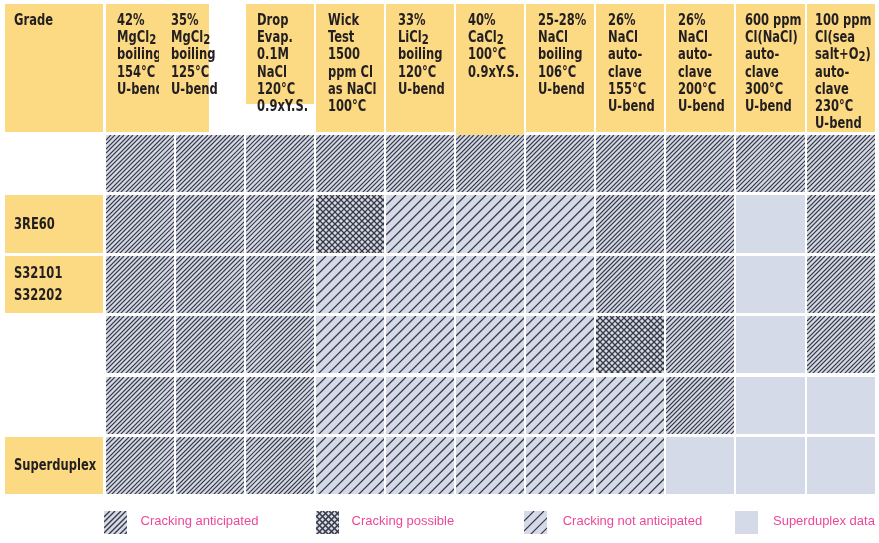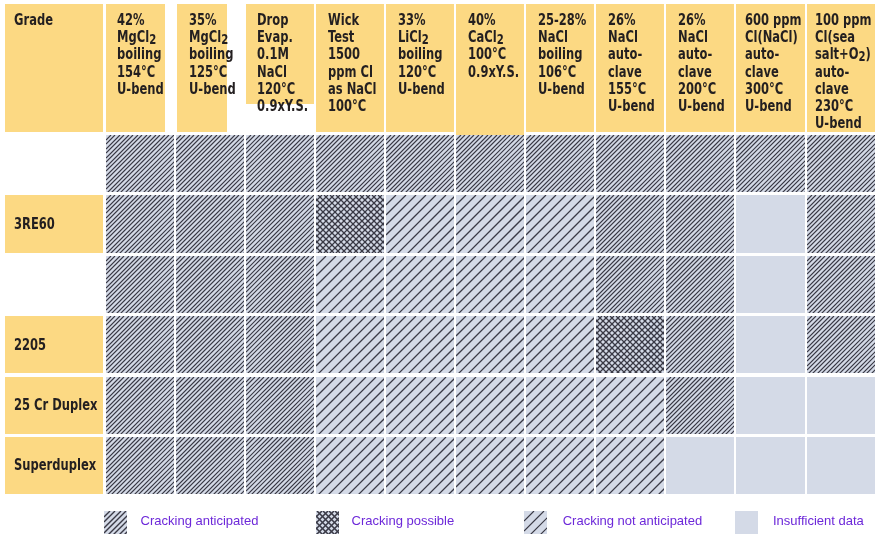--- a/index.html
+++ b/index.html
@@ -57,7 +57,7 @@
           <div>U-bend</div>
         </div>
       </div>
-      <div class="hcell" style="left:177px;top:4px;width:50px;height:128px;padding-left:22px;">
+      <div class="hcell" style="left:159px;top:4px;width:50px;height:128px;padding-left:22px;">
         <div class="htxt" style="left: 11.8px;">
           <div>35%</div>
           <div>MgCl<sub>2</sub></div>

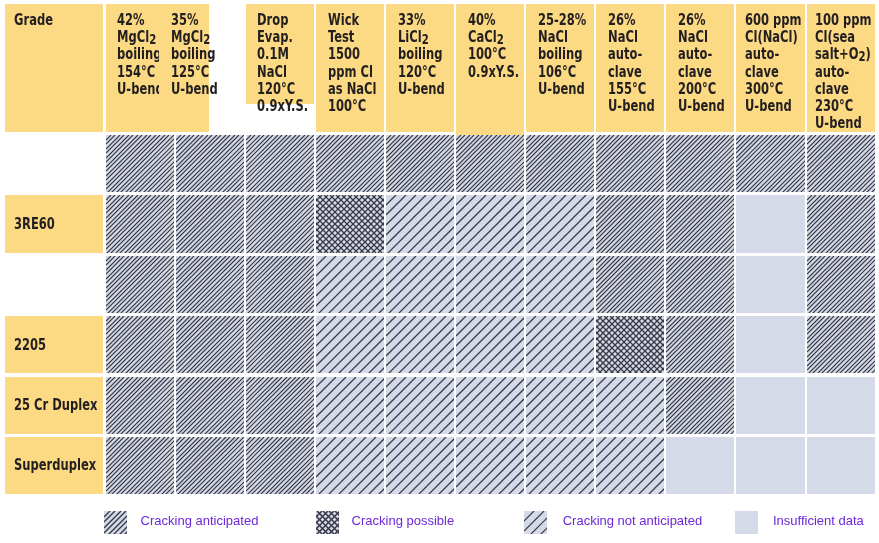--- a/index.html
+++ b/index.html
@@ -290,6 +290,12 @@
           <path d="M0,0L0,0M5,0L0,5M9,0L0,9M14,0L0,14M18,0L0,18M23,0L0,23M27,0L0,27M32,0L0,32M36,0L0,36M41,0L0,41M45,0L0,45M50,0L0,50M54,0L0,54M59,0L0,59M63,0L0,63M68,0L0,68M72,0L0,72M77,0L0,77M81,0L0,81M86,0L0,86M90,0L0,90M95,0L0,95M99,0L0,99M104,0L0,104M108,0L0,108M113,0L0,113M117,0L0,117M122,0L0,122M126,0L0,126M131,0L0,131" stroke="#3A3A46" stroke-width="1.2" fill="none"></path>
         </svg>
       </div>
+      <div class="gcell" style="left:5px;top:255.7px;width:98px;height:57.4px;">
+        <div class="gtxt" style="top:6.499999999999999px;">
+          <div>S32101</div>
+          <div>S32202</div>
+        </div>
+      </div>
       <div class="cell" style="left:105.5px;top:255.7px;width:68.2px;height:57.4px;">
         <svg width="69" height="58">
           <rect width="69" height="58" fill="#D4DAE7"></rect>

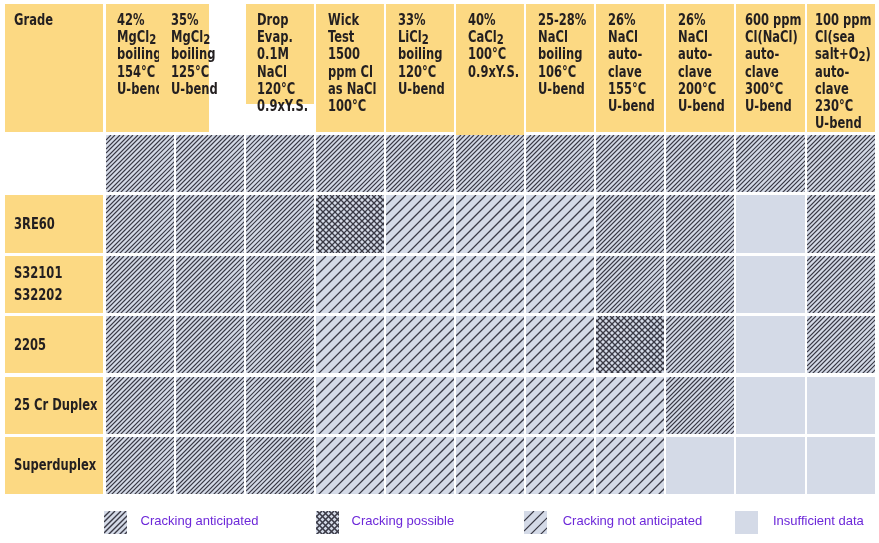--- a/index.html
+++ b/index.html
@@ -361,11 +361,6 @@
           <path d="M0,0L0,0M5,0L0,5M9,0L0,9M14,0L0,14M18,0L0,18M23,0L0,23M27,0L0,27M32,0L0,32M36,0L0,36M41,0L0,41M45,0L0,45M50,0L0,50M54,0L0,54M59,0L0,59M63,0L0,63M68,0L0,68M72,0L0,72M77,0L0,77M81,0L0,81M86,0L0,86M90,0L0,90M95,0L0,95M99,0L0,99M104,0L0,104M108,0L0,108M113,0L0,113M117,0L0,117M122,0L0,122M126,0L0,126M131,0L0,131" stroke="#3A3A46" stroke-width="1.2" fill="none"></path>
         </svg>
       </div>
-      <div class="gcell" style="left:5px;top:316.1px;width:98px;height:57.4px;">
-        <div class="gtxt" style="top:17.5px;">
-          <div>2205</div>
-        </div>
-      </div>
       <div class="cell" style="left:105.5px;top:316.1px;width:68.2px;height:57.4px;">
         <svg width="69" height="58">
           <rect width="69" height="58" fill="#D4DAE7"></rect>

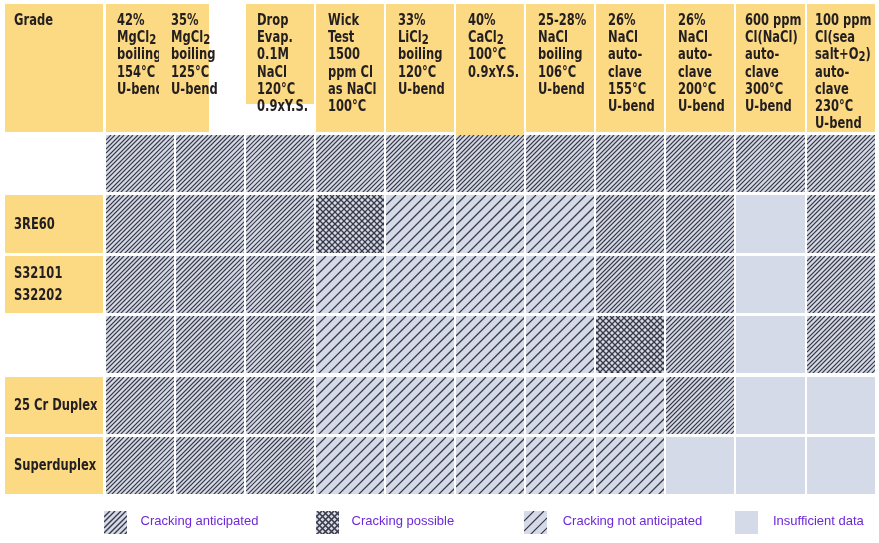--- a/index.html
+++ b/index.html
@@ -427,11 +427,6 @@
           <path d="M0,0L0,0M5,0L0,5M9,0L0,9M14,0L0,14M18,0L0,18M23,0L0,23M27,0L0,27M32,0L0,32M36,0L0,36M41,0L0,41M45,0L0,45M50,0L0,50M54,0L0,54M59,0L0,59M63,0L0,63M68,0L0,68M72,0L0,72M77,0L0,77M81,0L0,81M86,0L0,86M90,0L0,90M95,0L0,95M99,0L0,99M104,0L0,104M108,0L0,108M113,0L0,113M117,0L0,117M122,0L0,122M126,0L0,126M131,0L0,131" stroke="#3A3A46" stroke-width="1.2" fill="none"></path>
         </svg>
       </div>
-      <div class="gcell" style="left:5px;top:376.5px;width:98px;height:57.4px;">
-        <div class="gtxt" style="top:17.5px;">
-          <div>25 Cr Duplex</div>
-        </div>
-      </div>
       <div class="cell" style="left:105.5px;top:376.5px;width:68.2px;height:57.4px;">
         <svg width="69" height="58">
           <rect width="69" height="58" fill="#D4DAE7"></rect>

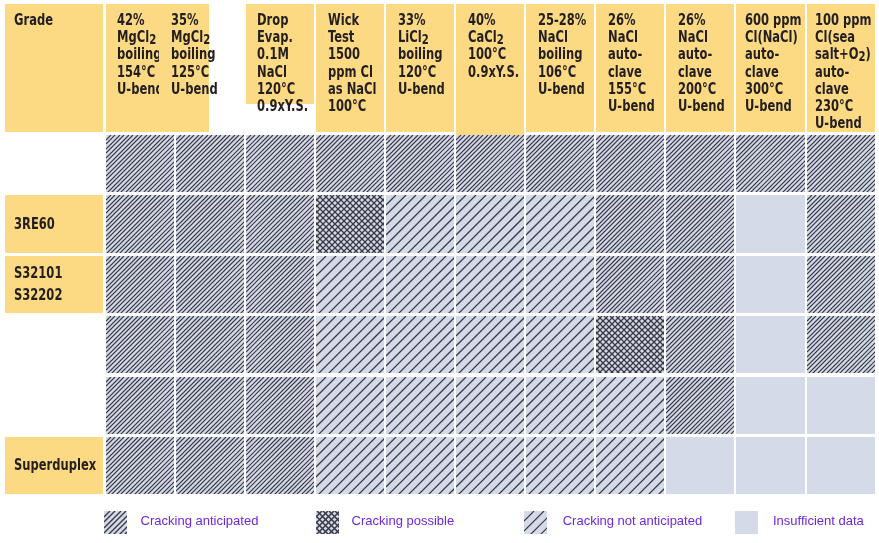--- a/index.html
+++ b/index.html
@@ -37,7 +37,7 @@
   .lg .lbl {
     position: absolute; top: 2.0px;
     font-family: "Liberation Sans", sans-serif;
-    font-size: 13px; color: #6d28d9; white-space: nowrap;
+    font-size: 13px; color: #ec4899; white-space: nowrap;
   }
 </style>
 </head>

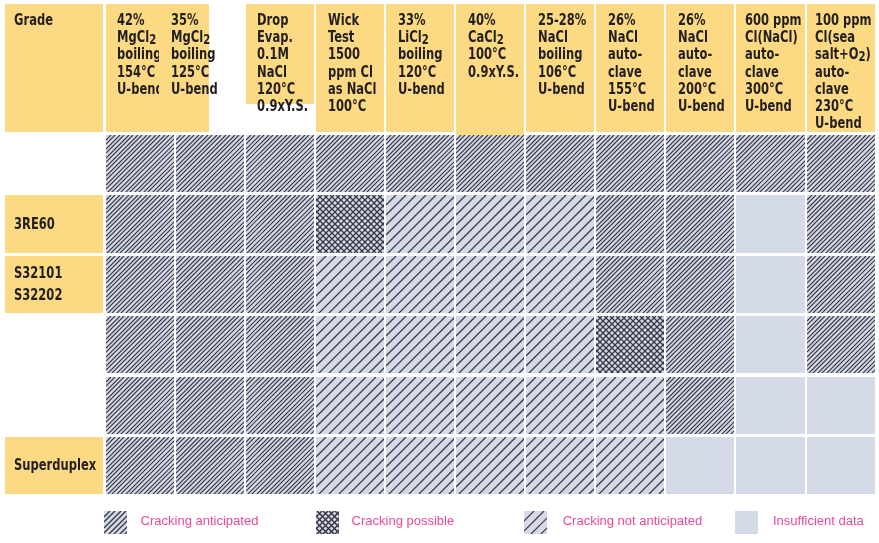--- a/index.html
+++ b/index.html
@@ -587,7 +587,7 @@
         <span class="swatch"><svg width="23" height="23">
             <rect width="23" height="23" fill="#D4DAE7"></rect>
           </svg></span>
-        <span class="lbl" style="left:37.7px;">Insufficient data</span>
+        <span class="lbl" style="left:37.7px;">Superduplex data</span>
       </div>
     </div>
 </div>

